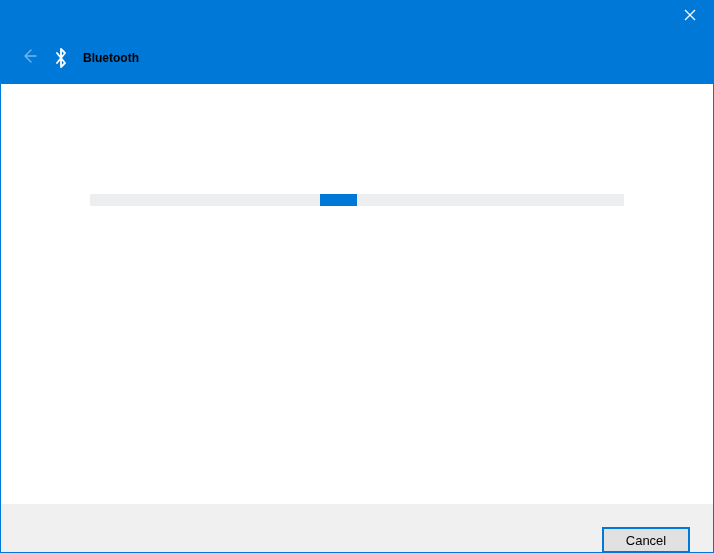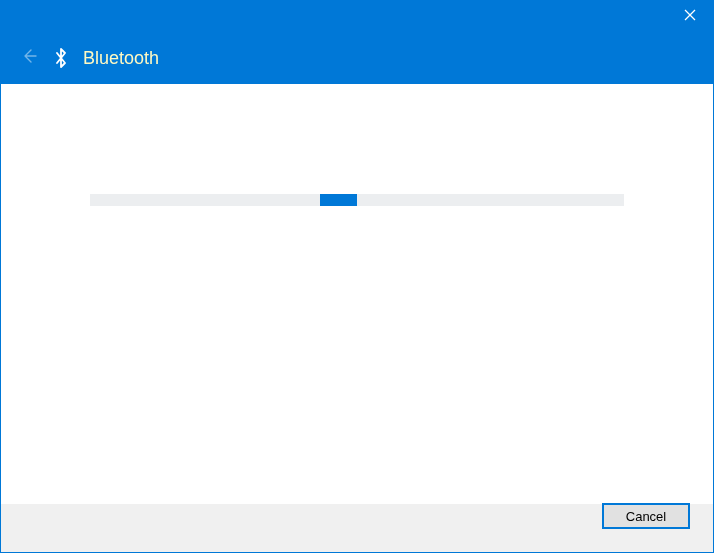--- a/index.html
+++ b/index.html
@@ -55,9 +55,9 @@
   }
   .bt-icon svg { width: 14px; height: 20px; }
   .title {
-    font-size: 18px;
-    color: #fef9c3;
-    font-weight: 400;
+    font-size: 12px;
+    color: #000000;
+    font-weight: 700;
   }
   .content {
     padding: 36px 48px 0 48px;

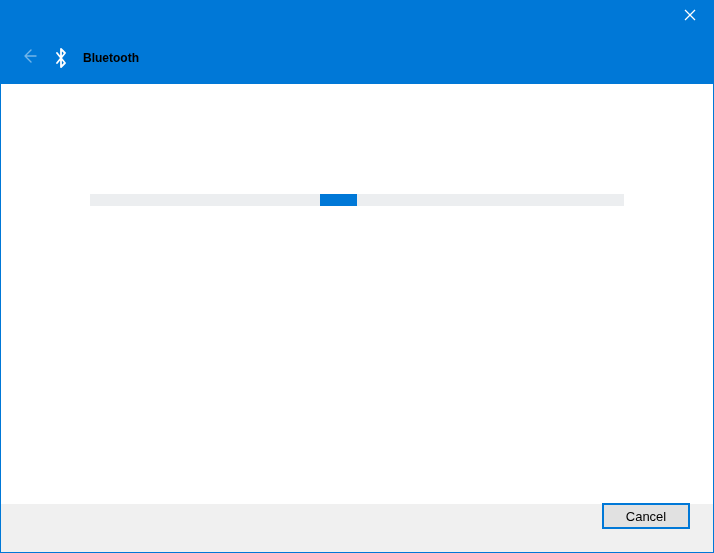--- a/index.html
+++ b/index.html
@@ -92,7 +92,7 @@
     height: 48px;
     background: #f0f0f0;
     display: flex;
-    align-items: flex-start;
+    align-items: flex-end;
     justify-content: flex-end;
     padding-right: 24px;
   }

